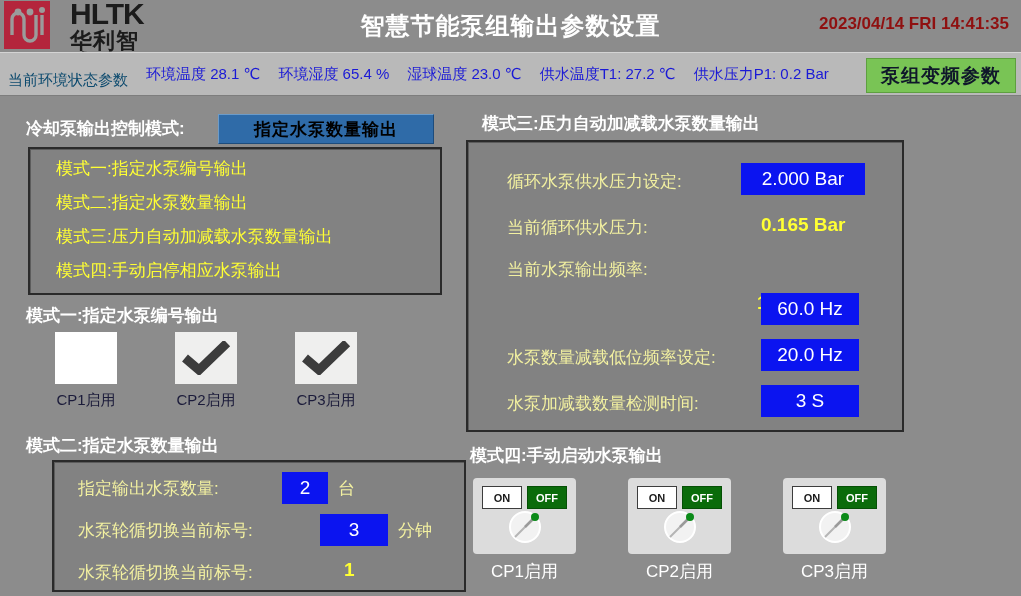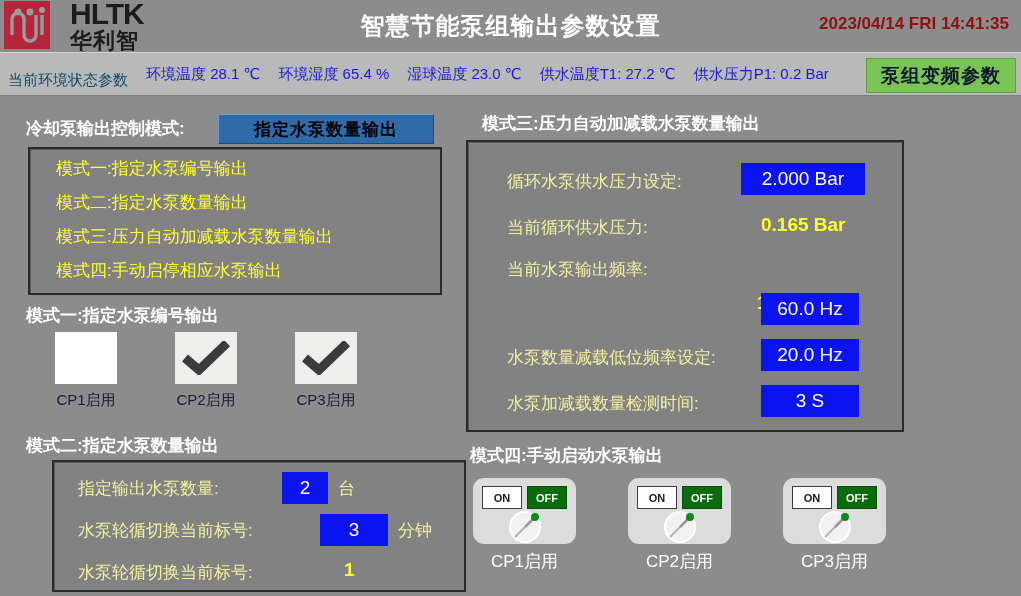--- a/index.html
+++ b/index.html
@@ -172,9 +172,9 @@
     width:103px;display:flex;flex-direction:column;align-items:center;
   }
   .switch-body{
-    width:103px;height:66px;
+    width:103px;height:76px;
     background:#dcdcdc;
-    border-radius:11px;
+    border-radius:4px;
     position:relative;
   }
   .sw-on{

